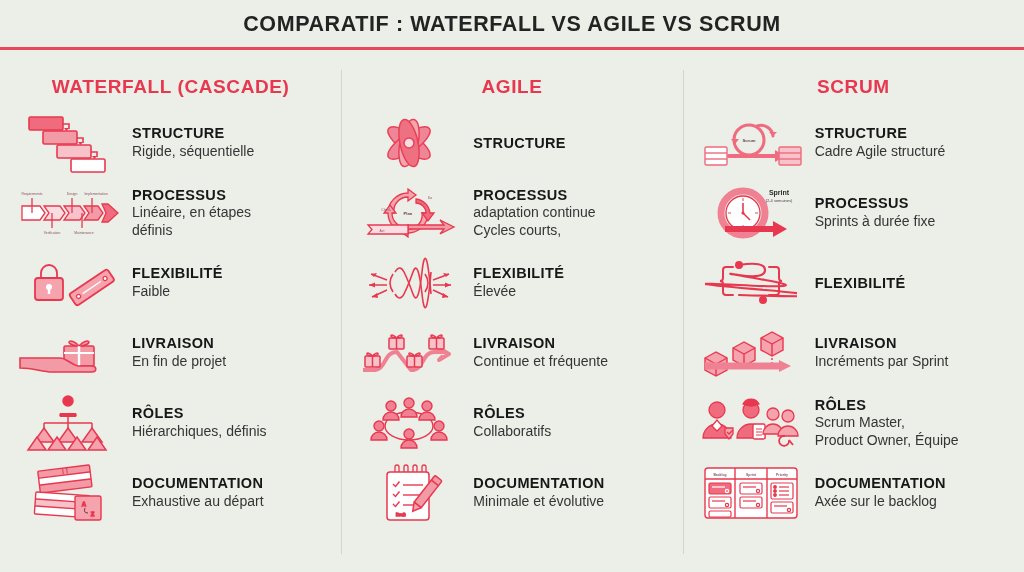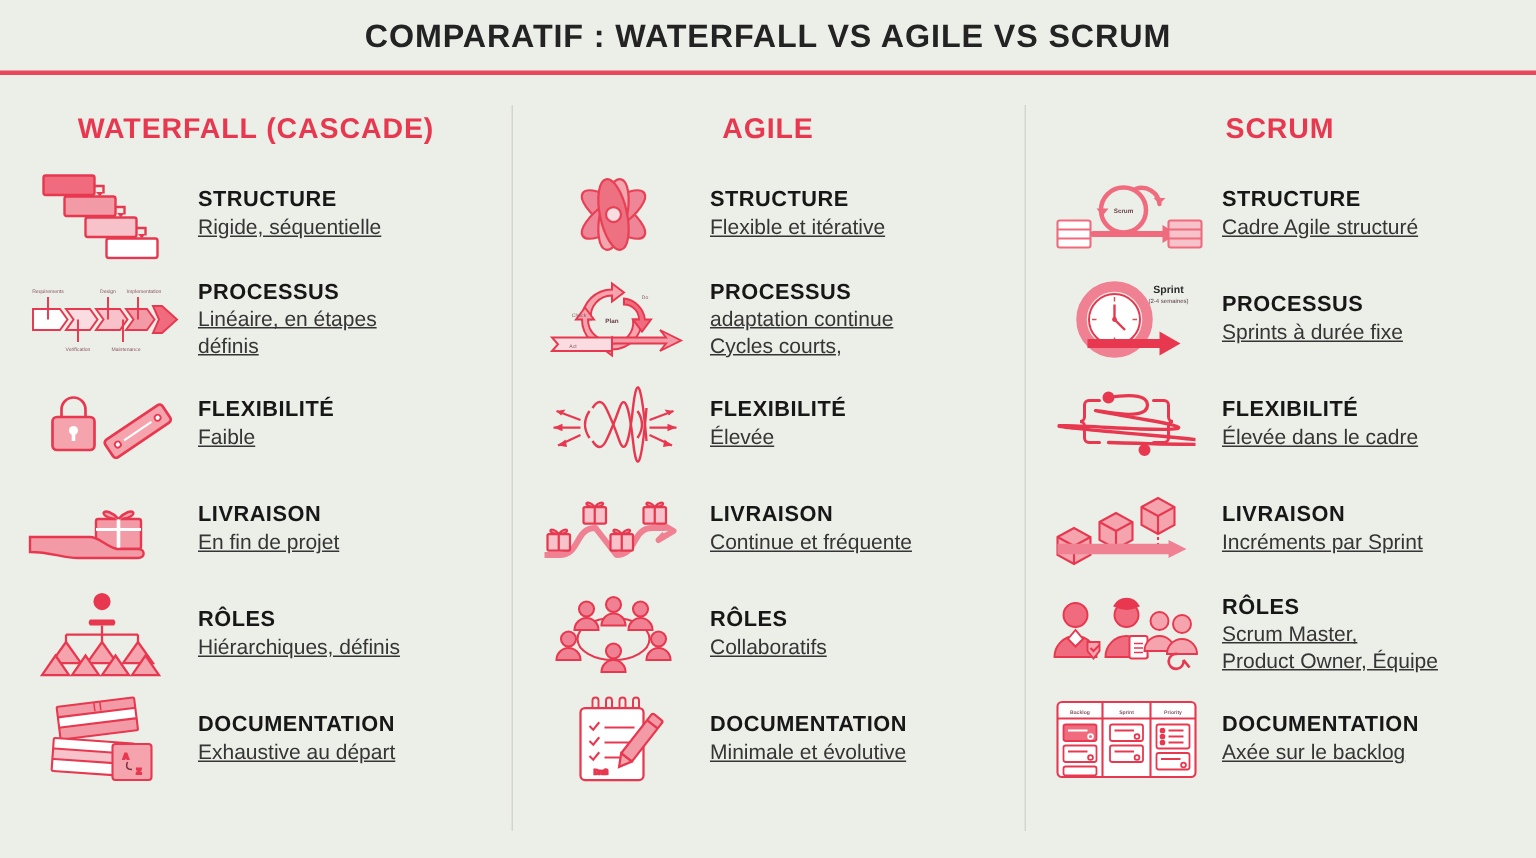--- a/index.html
+++ b/index.html
@@ -102,7 +102,7 @@
     margin-top:1px;
     font-weight:400;
   }
-  .value .ln{display:block;text-decoration:underline;}
+  .value .ln{display:block;}
 
   
   .mini{font-size:3.4px;fill:#8a5560;font-family:"Liberation Sans",sans-serif;}

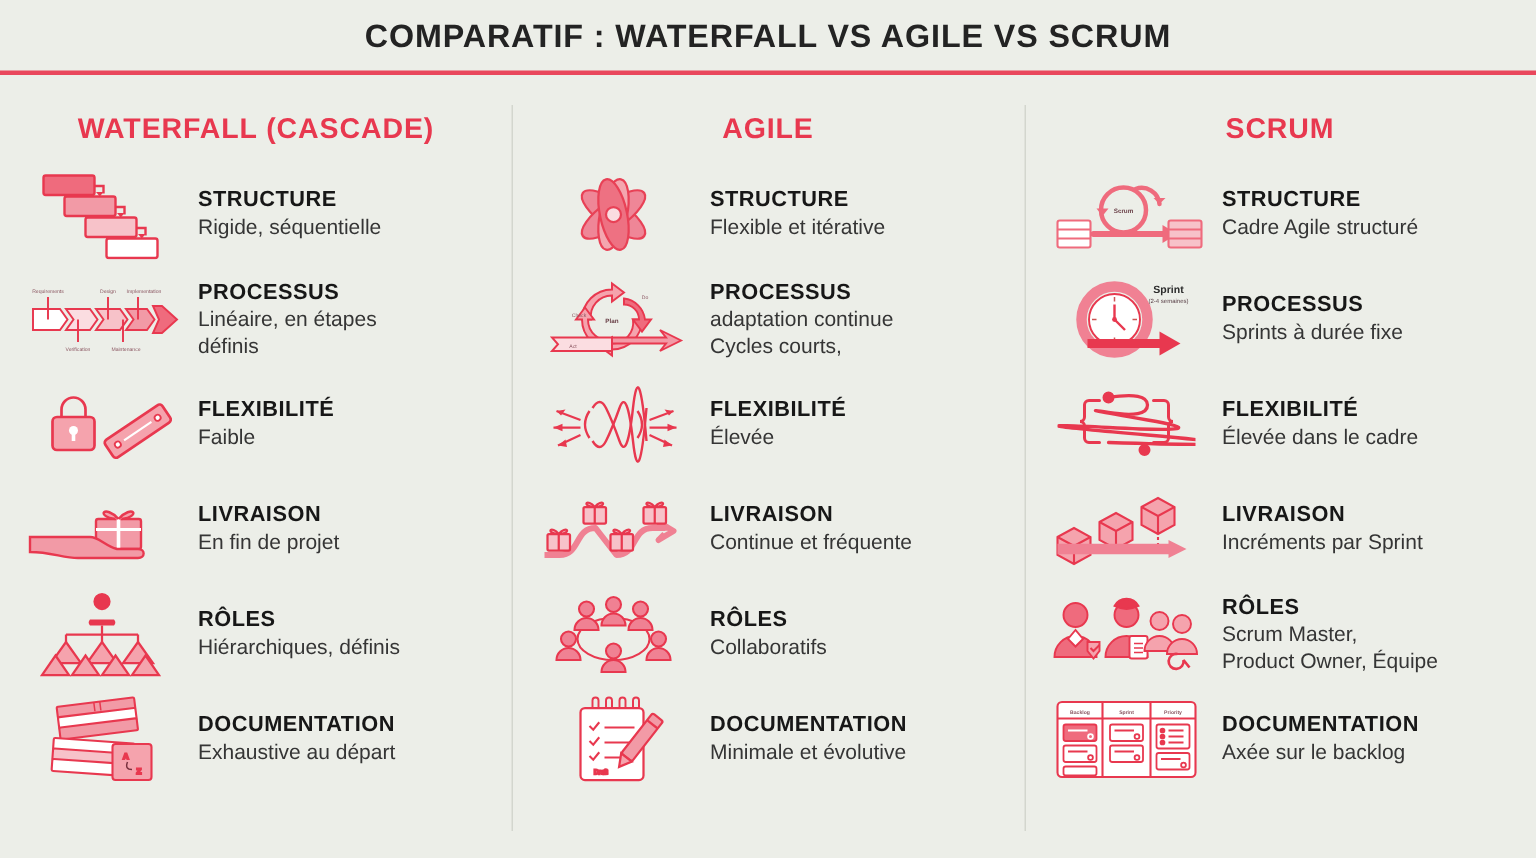--- a/index.html
+++ b/index.html
@@ -308,9 +308,6 @@
           </div>
           <div class="text-cell">
             <div class="label">STRUCTURE</div>
-            <div class="value">
-              <span class="ln">Flexible et itérative</span>
-            </div>
           </div>
         </div>
 

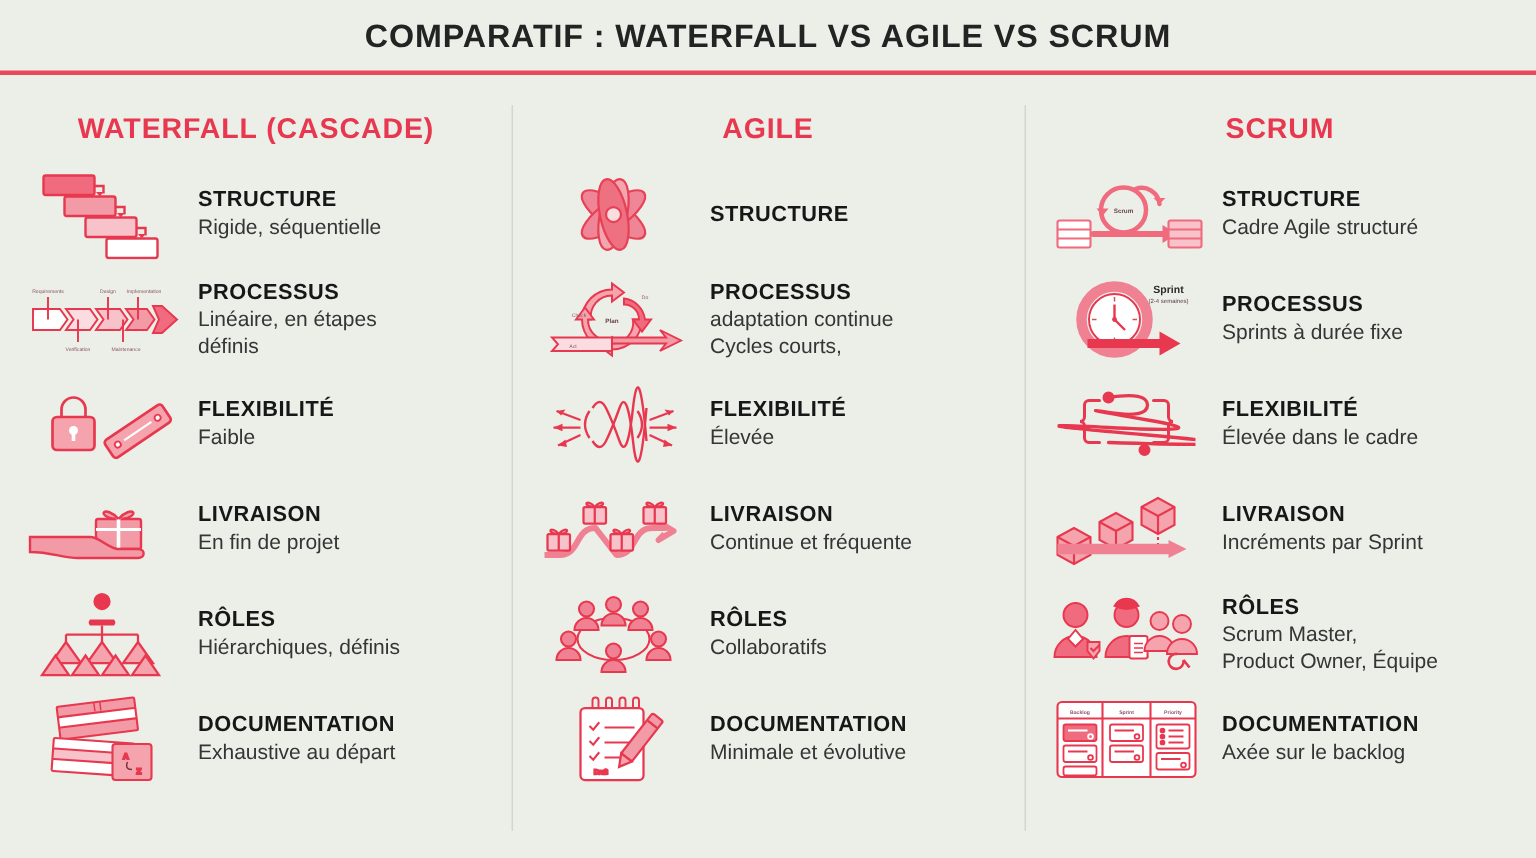--- a/index.html
+++ b/index.html
@@ -551,9 +551,6 @@
           </div>
           <div class="text-cell">
             <div class="label">FLEXIBILITÉ</div>
-            <div class="value">
-              <span class="ln">Élevée dans le cadre</span>
-            </div>
           </div>
         </div>
 

